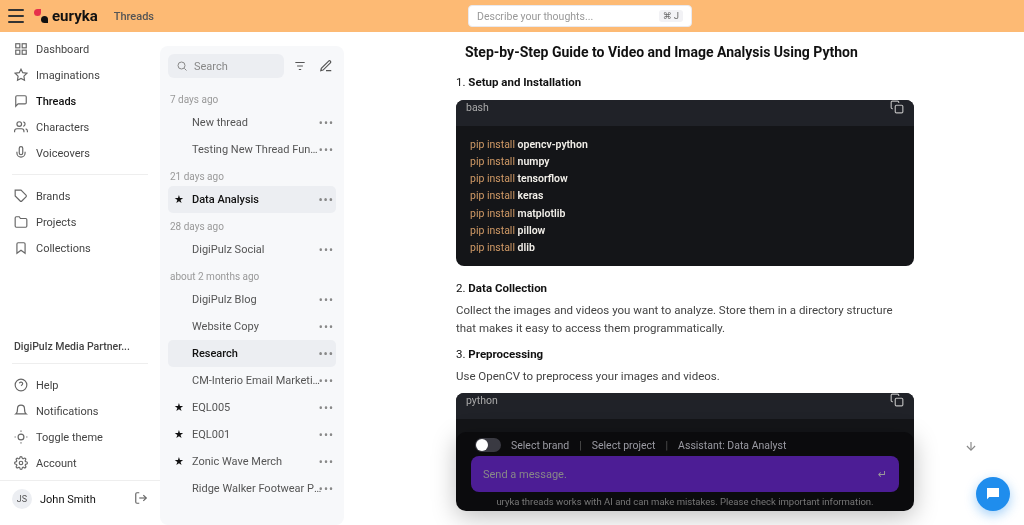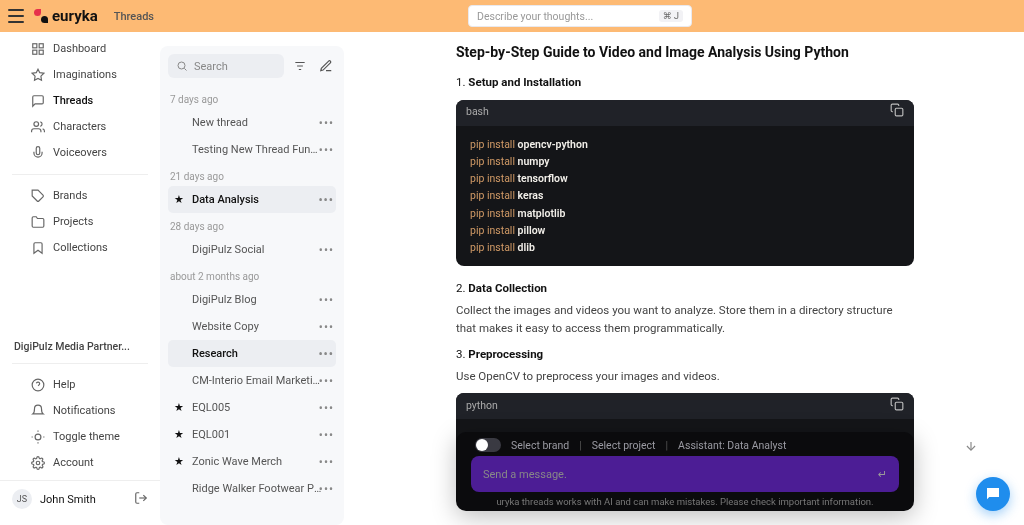--- a/index.html
+++ b/index.html
@@ -16,7 +16,7 @@
     .top-search .kbd { margin-left:auto; background:#f2f2f5; border-radius:3px; padding:1px 4px; font-size:9px; color:#666; }
     .sidebar { position:absolute; left:0; top:32px; bottom:0; width:160px; background:#fff; display:flex; flex-direction:column; font-size:11px; }
     .nav { padding:4px 0; }
-    .nav-item { display:flex; align-items:flex-start; gap:8px; padding:6px 31px; color:#444; cursor:pointer; }
+    .nav-item { display:flex; align-items:center; gap:8px; padding:6px 14px; color:#444; cursor:pointer; }
     .nav-item.act { color:#111; font-weight:500; }
     .nav-icon { width:14px; height:14px; display:inline-flex; align-items:center; justify-content:center; color:#666; }
     .nav-sep { height:1px; background:#eee; margin:4px 12px; }

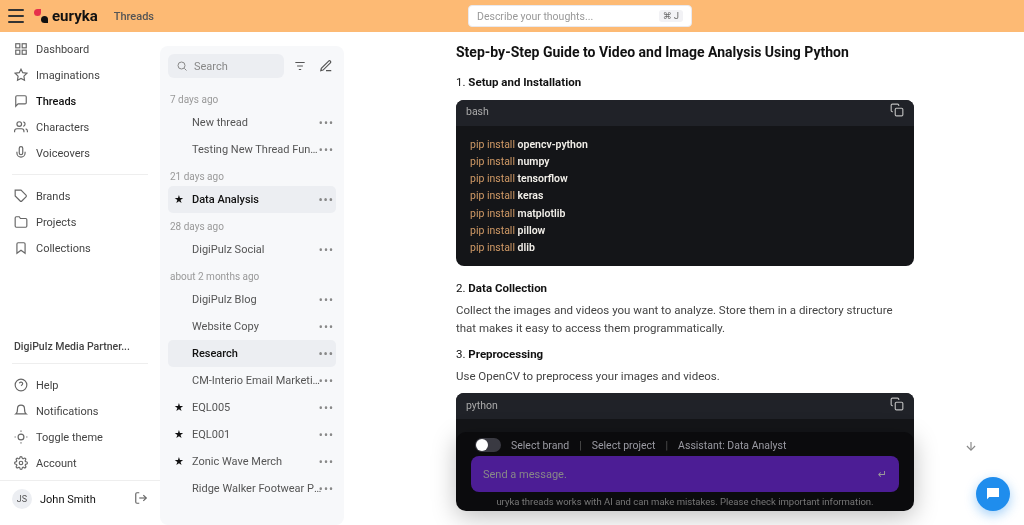--- a/index.html
+++ b/index.html
@@ -39,7 +39,7 @@
 
     .main { position:absolute; left:344px; top:0; right:0; bottom:0; padding:0 110px 0 112px; overflow:hidden; }
     .content { padding-top:32px; font-size:11.5px; color:#444; line-height:1.55; }
-    .content h2 { font-size:14px; font-weight:700; color:#111; margin:10px 0; }
+    .content h2 { font-size:14px; font-weight:700; color:#111; margin:10px 9px; }
     .content .step { font-size:11.5px; color:#111; margin:8px 0 4px; }
     .content .step b { font-weight:700; }
     .content p { margin-bottom:6px; }

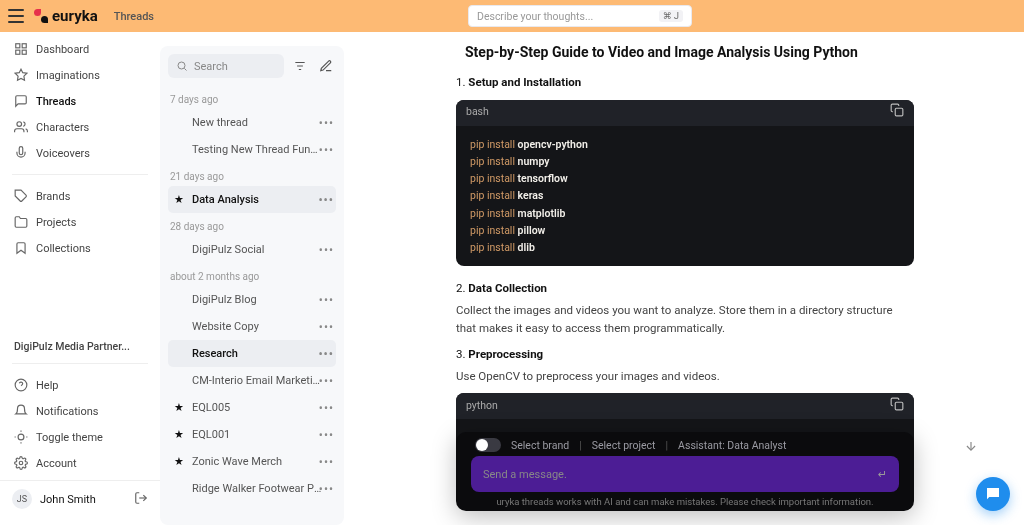--- a/index.html
+++ b/index.html
@@ -44,7 +44,7 @@
     .content .step b { font-weight:700; }
     .content p { margin-bottom:6px; }
     .code-block { background:#141518; border-radius:8px; overflow:hidden; margin:8px 0 14px; }
-    .code-head { background:#202228; height:26px; display:flex; align-items:center; padding:0 10px; color:#aaa; font-size:10.5px; }
+    .code-head { background:#202228; height:26px; display:flex; padding:0 10px; color:#aaa; font-size:10.5px; }
     .copy-icon { margin-left:auto; color:#bbb; cursor:pointer; }
     .code-body { padding:10px 14px; color:#d4d4d4; font-family:ui-monospace,Consolas,monospace; font-size:10.5px; line-height:1.55; white-space:pre; }
     .kw { color:#d19a66; }

